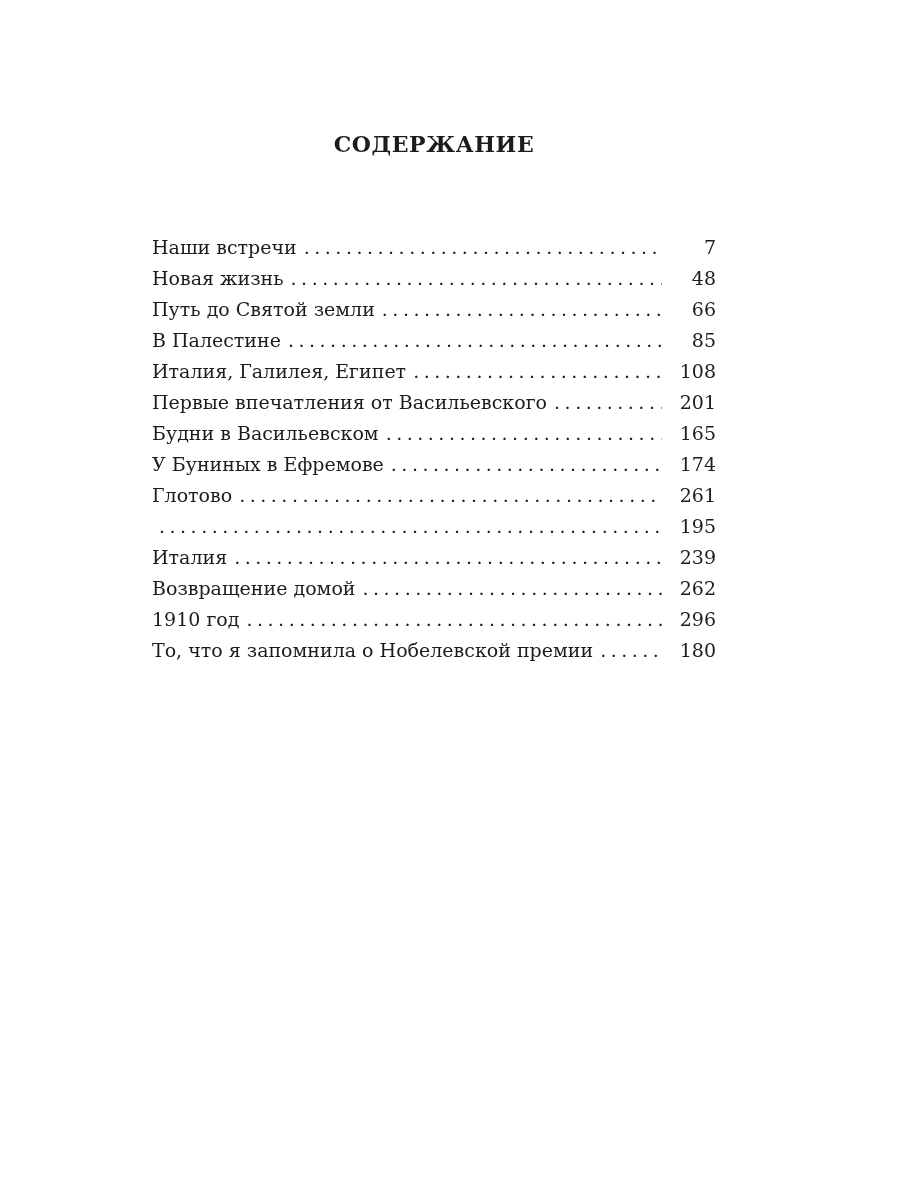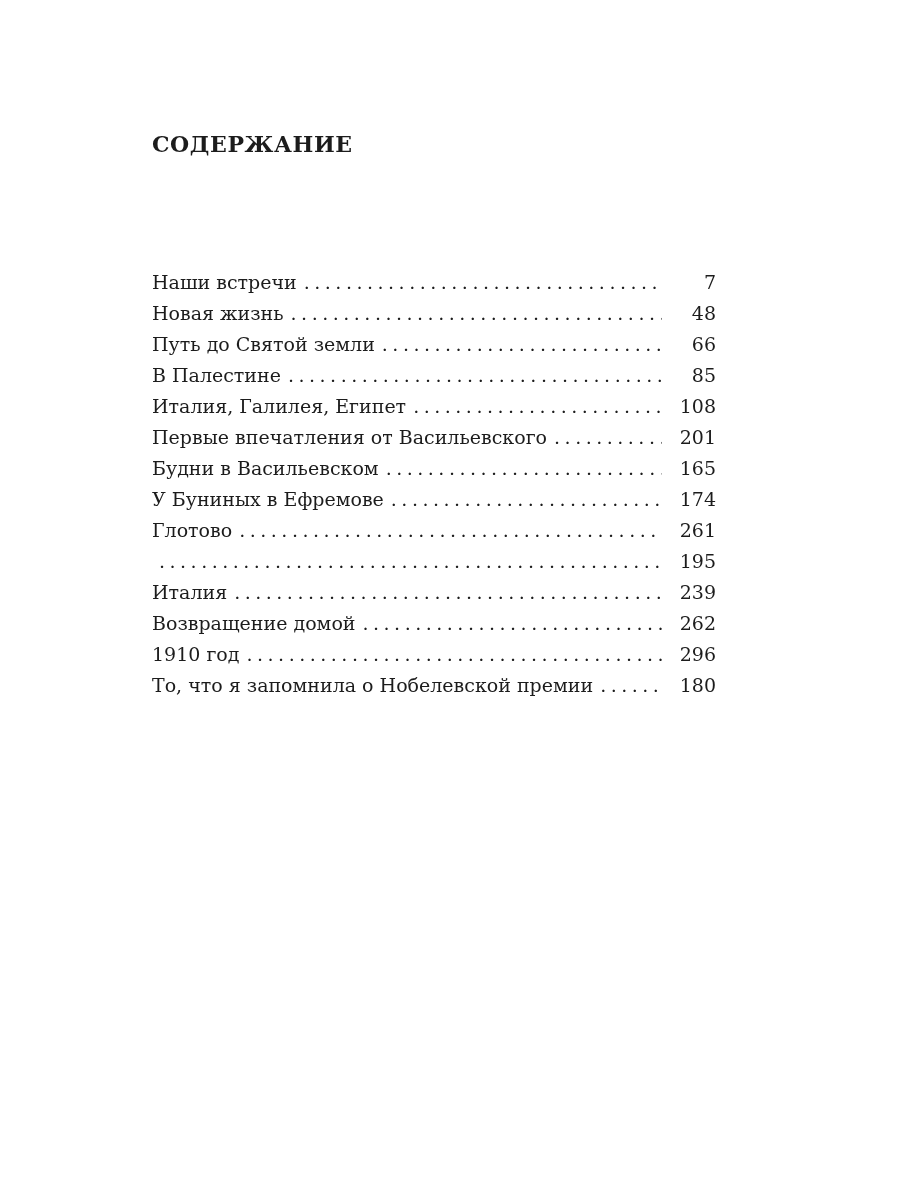--- a/index.html
+++ b/index.html
@@ -24,7 +24,7 @@
     font-size: 22px;
     line-height: 24px;
     font-weight: bold;
-    text-align: left;
+    text-align: center;
     margin-top: 132px;
     letter-spacing: 0.6px;
   }

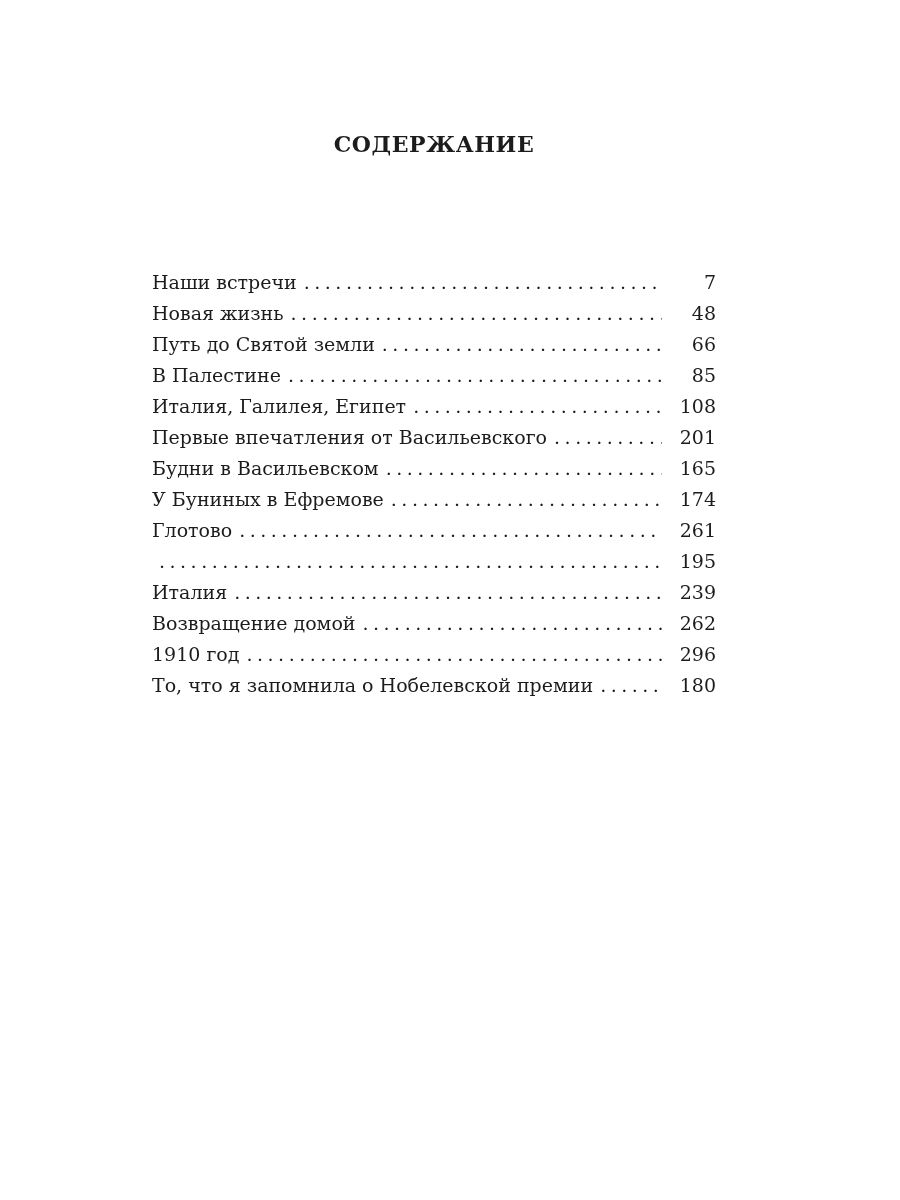--- a/index.html
+++ b/index.html
@@ -29,7 +29,7 @@
     letter-spacing: 0.6px;
   }
   .toc {
-    margin-top: 111px;
+    margin-top: 76px;
   }
   .toc-row {
     display: flex;

